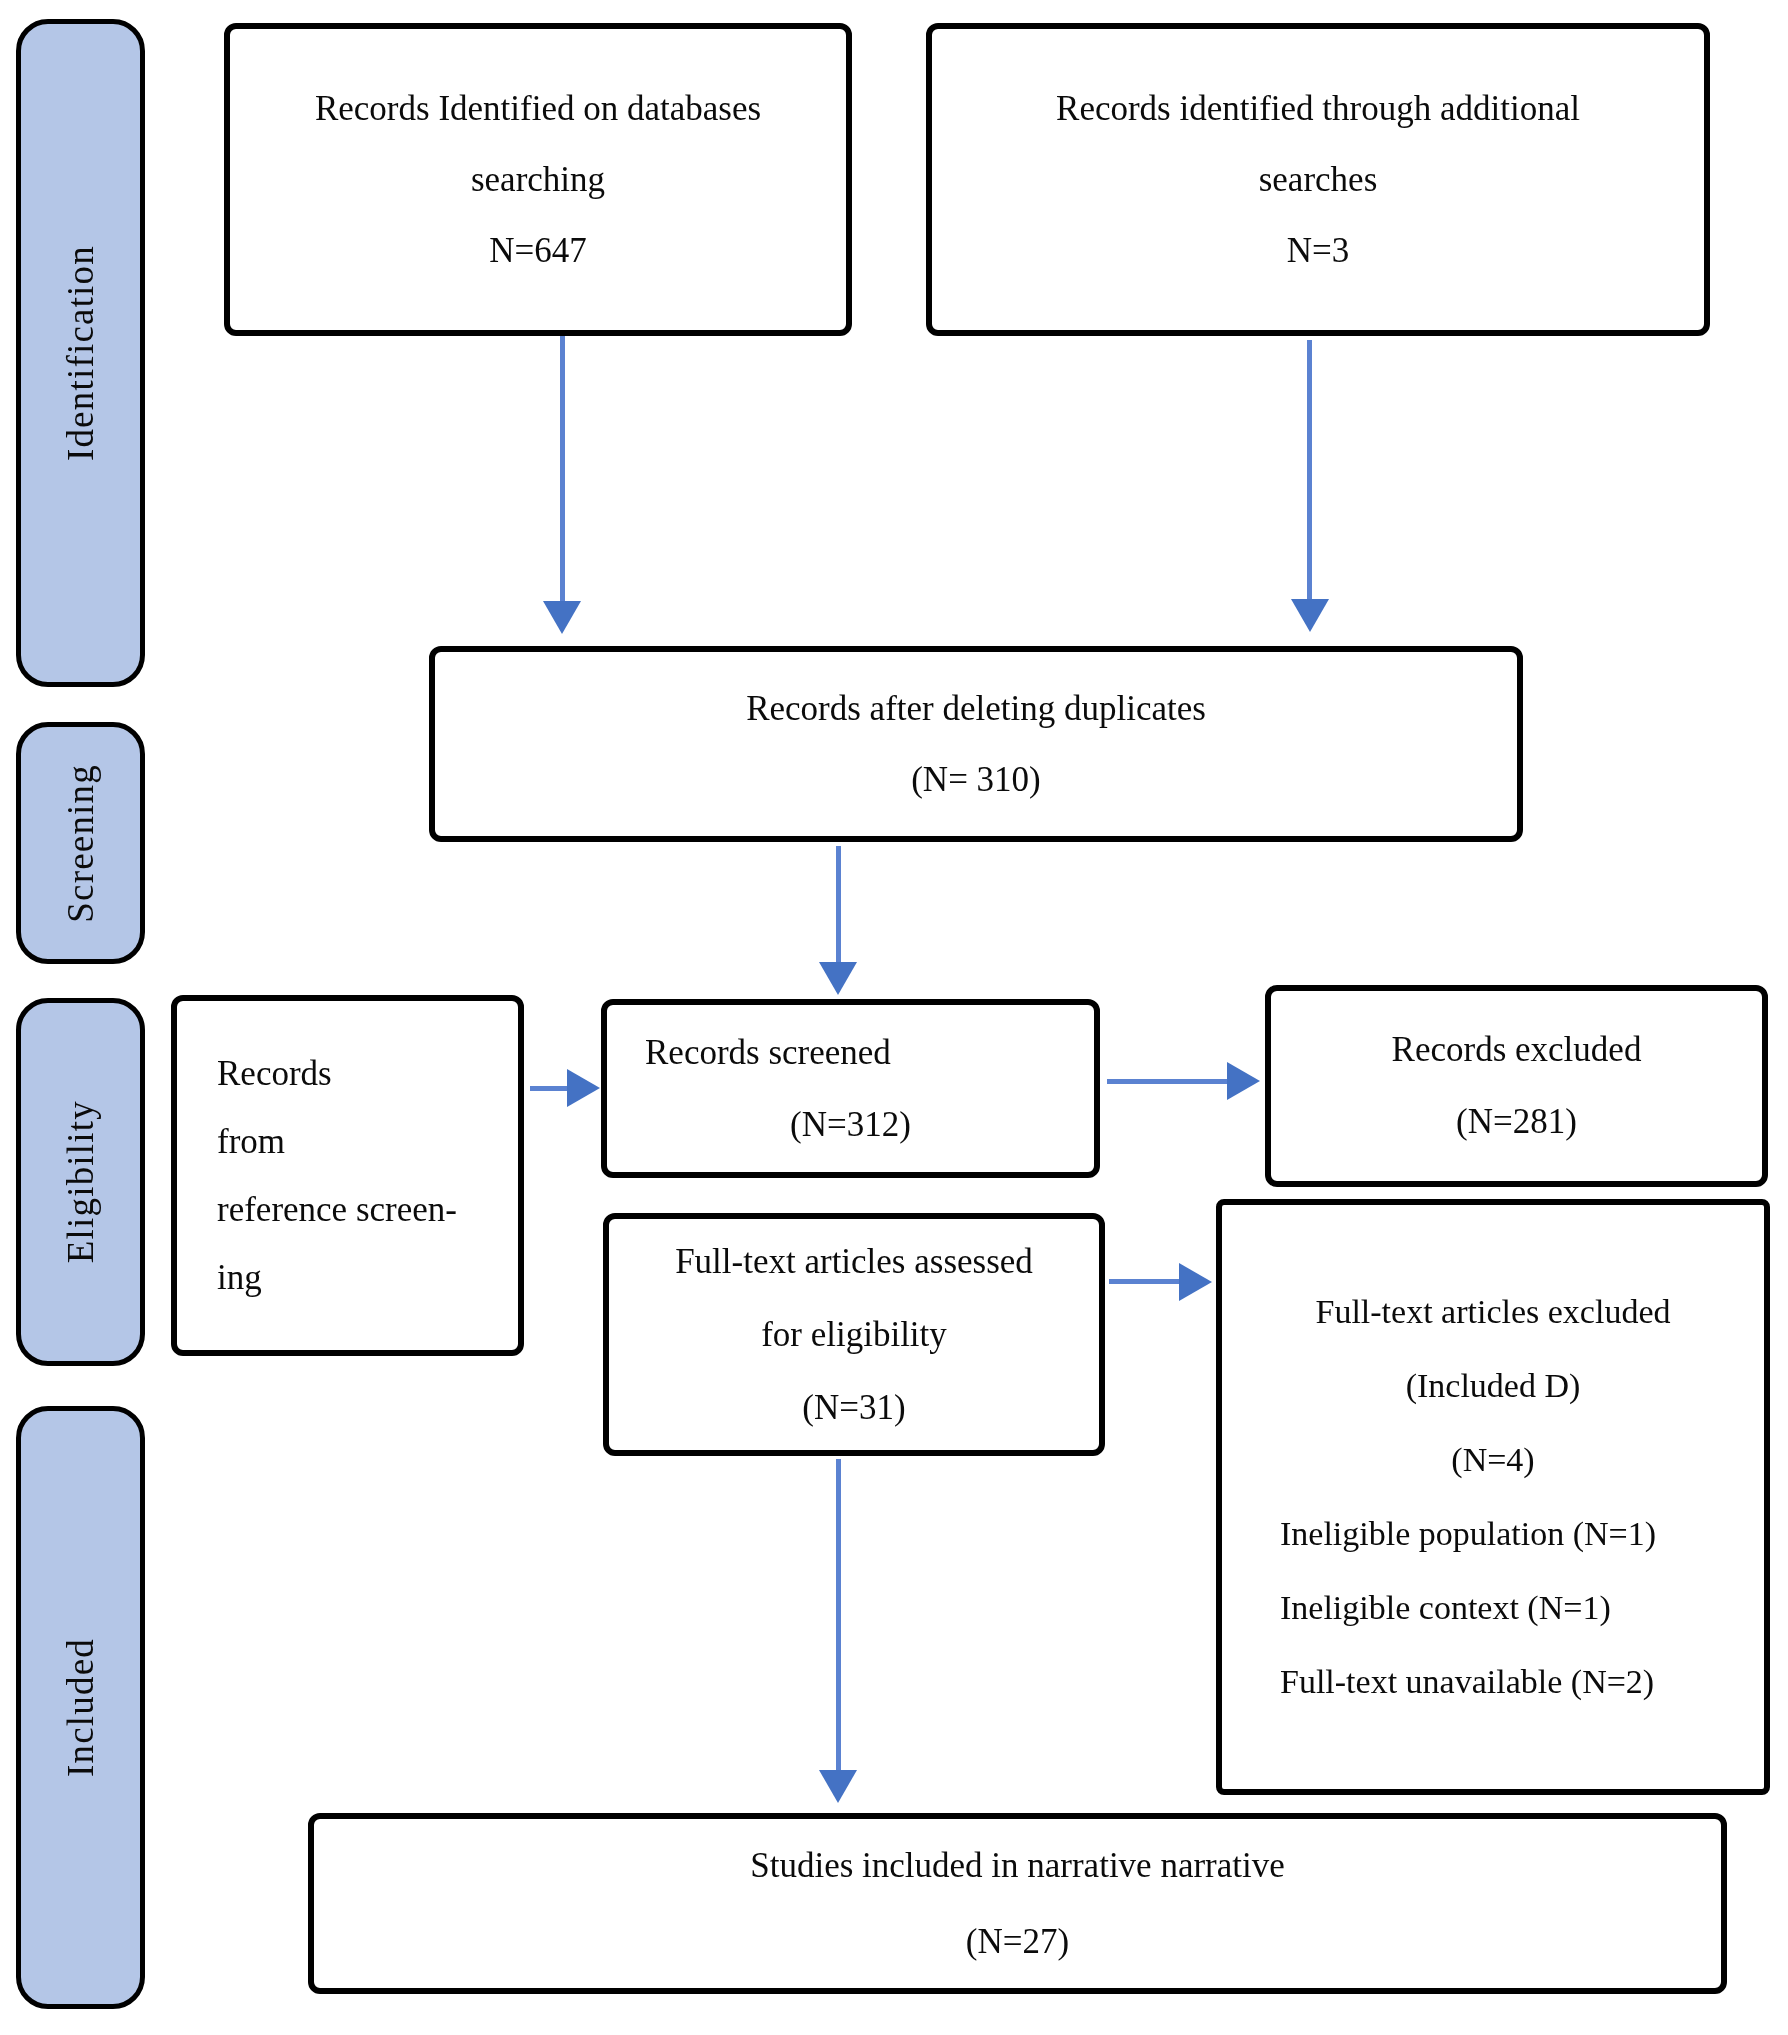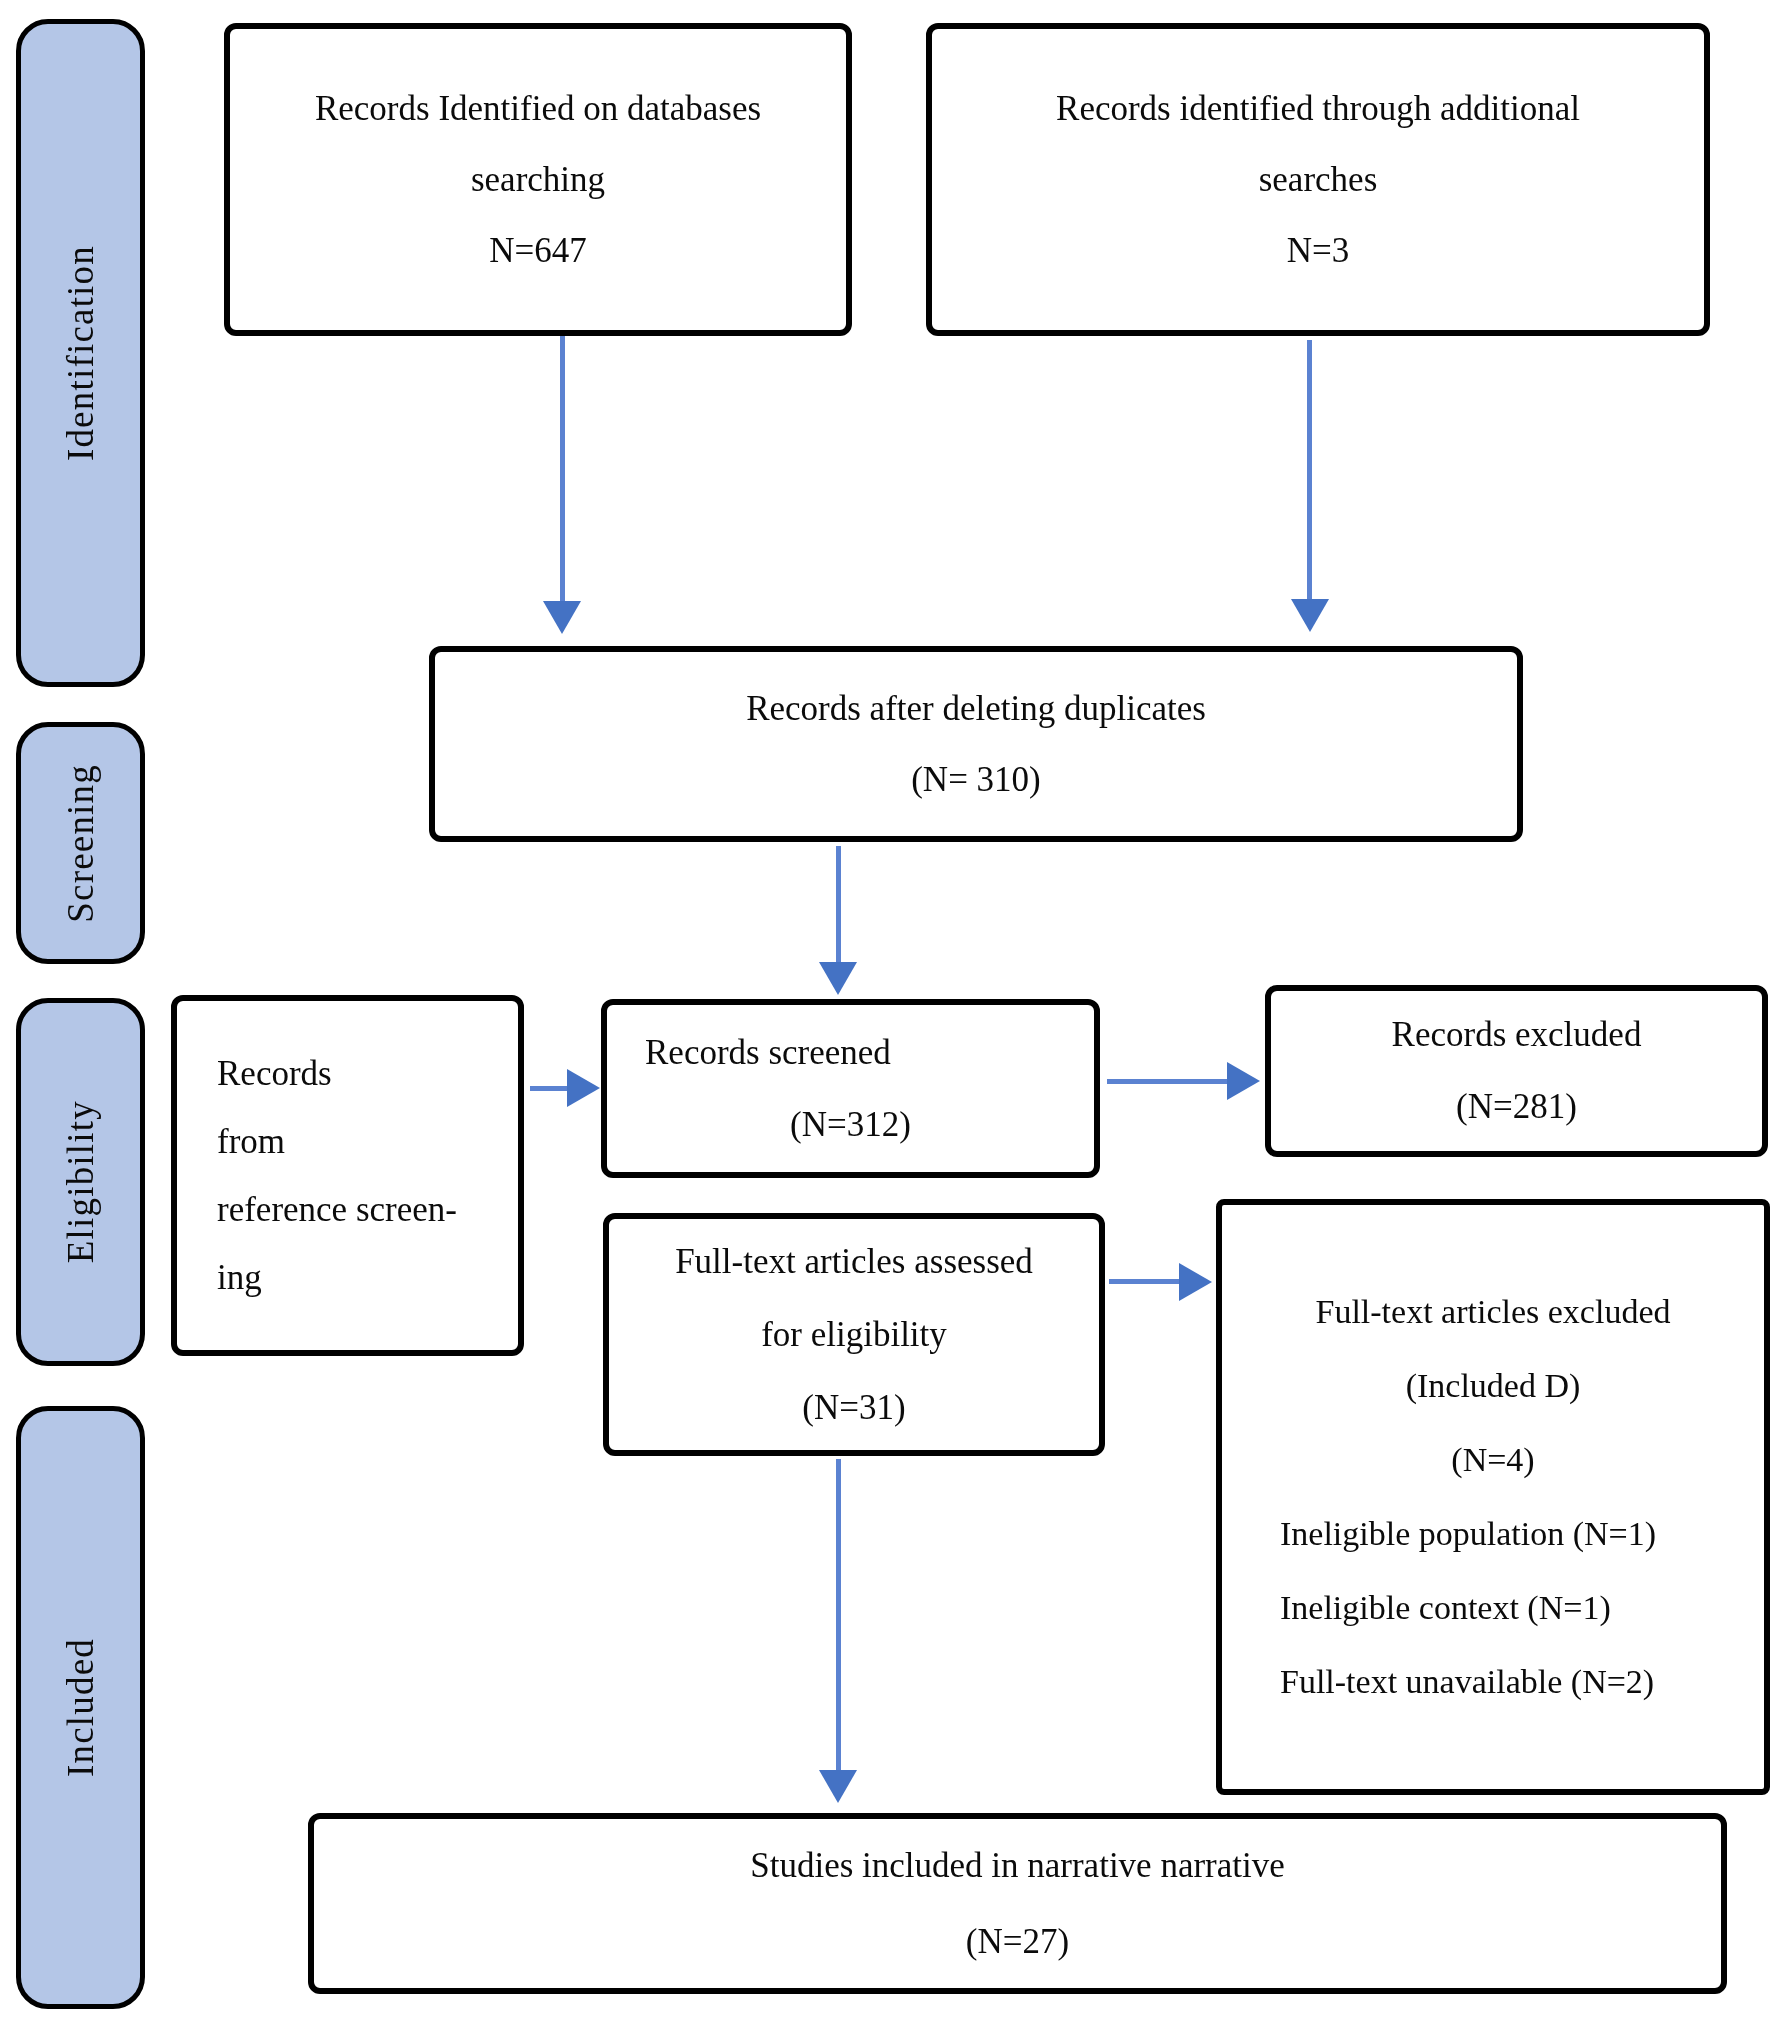--- a/index.html
+++ b/index.html
@@ -125,7 +125,7 @@
     <span class="line-center">(N=312)</span>
   </div>
 
-  <div class="box" style="left:1265px; top:985px; width:503px; height:172px; line-height:72px;">
+  <div class="box" style="left:1265px; top:985px; width:503px; height:202px; line-height:72px;">
     <span>Records excluded</span>
     <span>(N=281)</span>
   </div>

